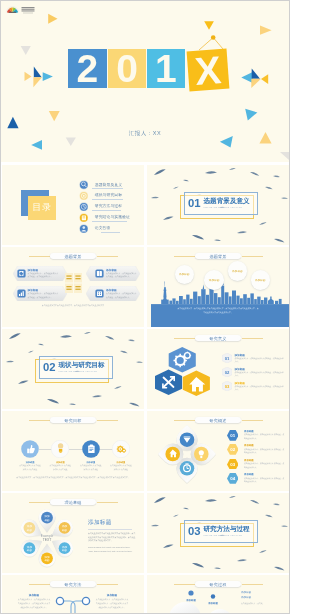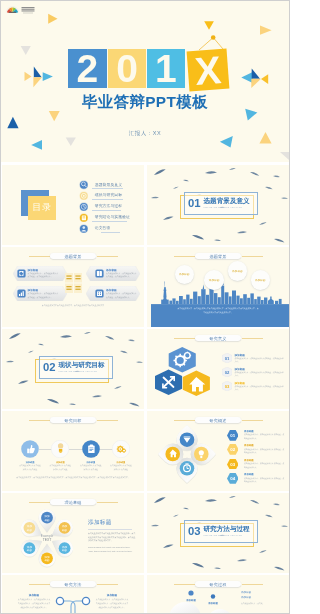--- a/index.html
+++ b/index.html
@@ -177,7 +177,6 @@
       </svg>
       <div class="numbox nb4">X</div>
 
-      <div class="cover-title">毕业答辩PPT模板</div>
       <div class="cover-sub">汇报人：XX</div>
     </div>
 

